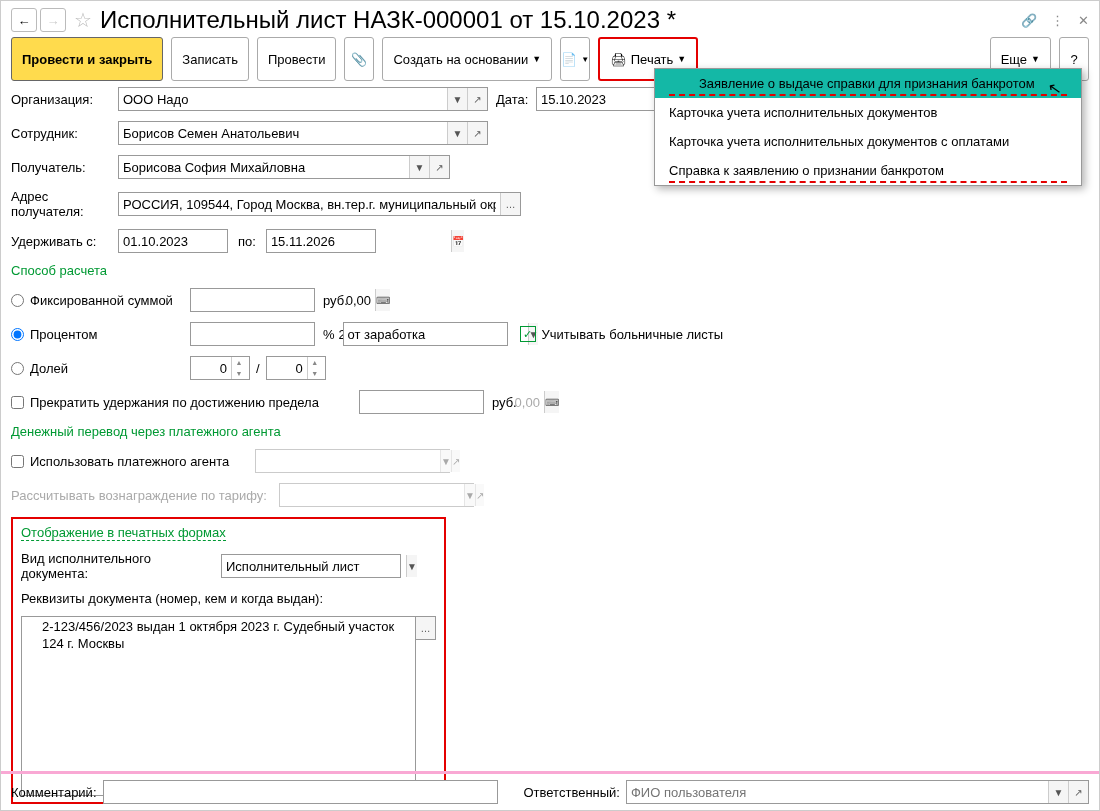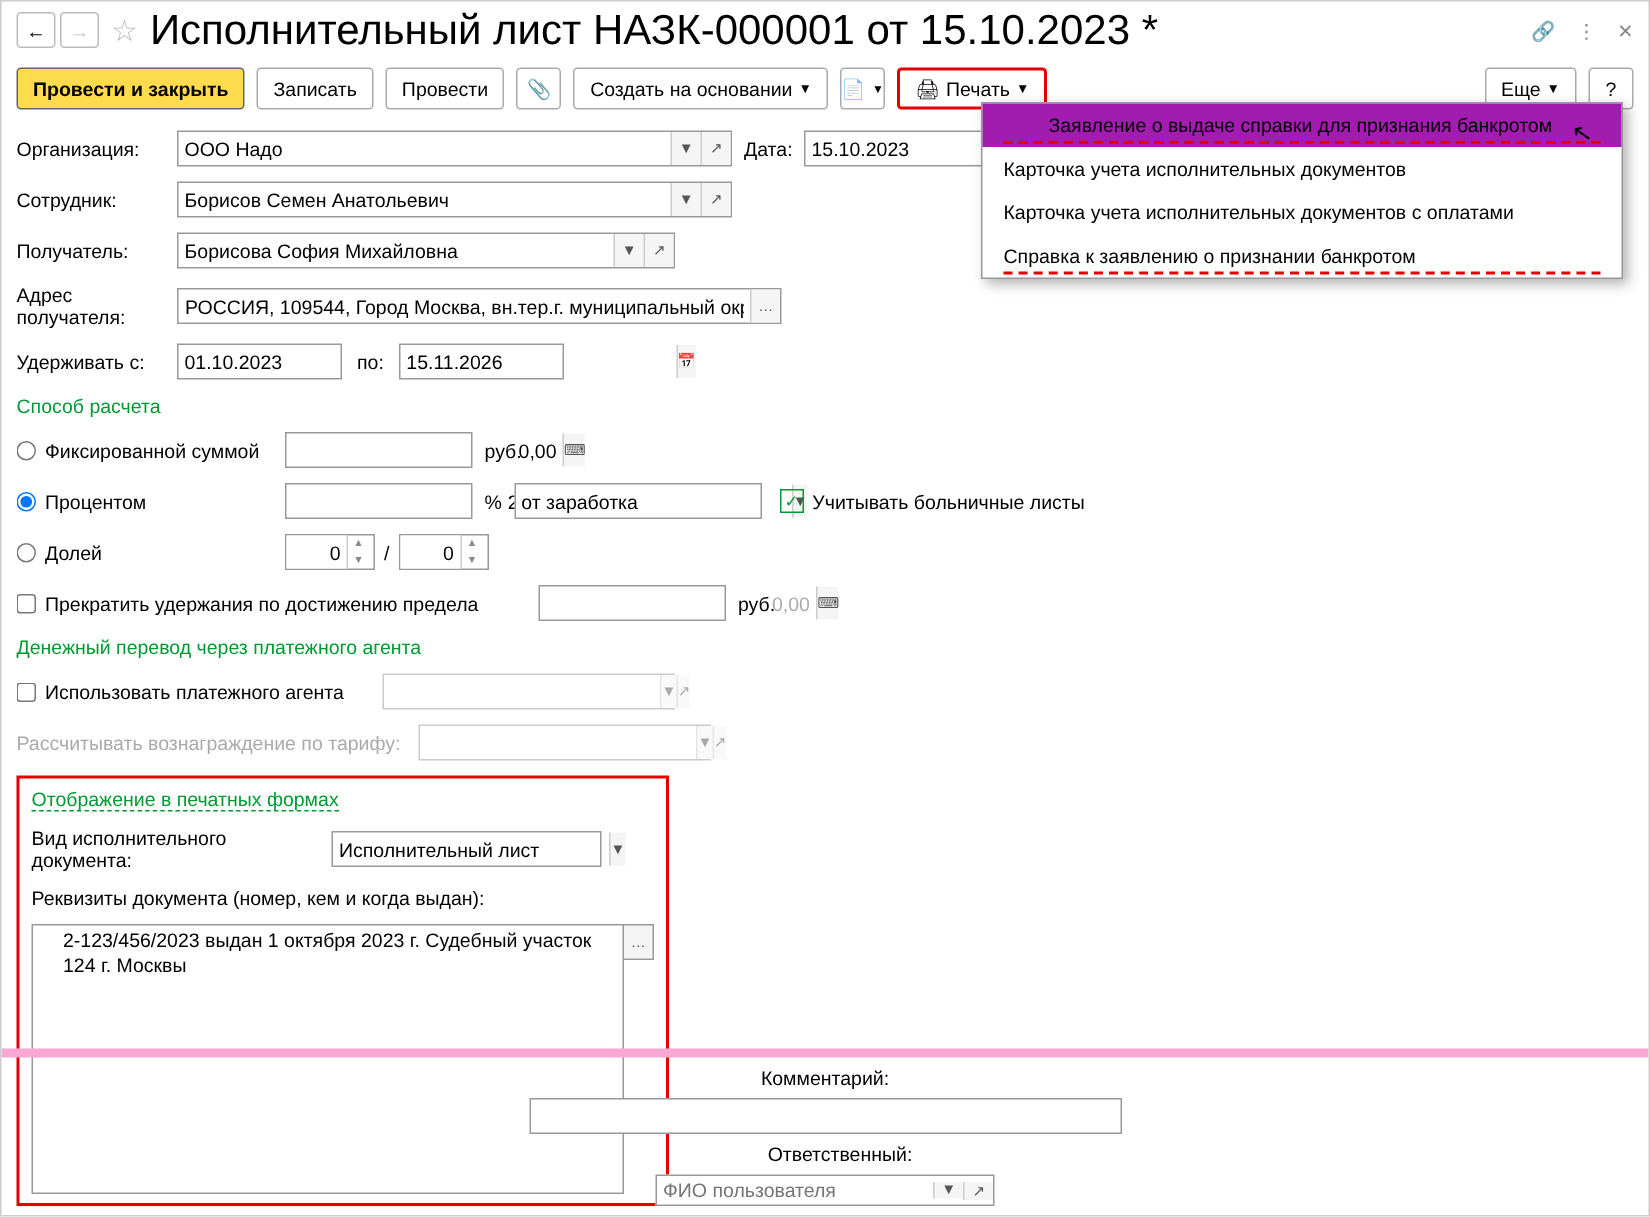--- a/index.html
+++ b/index.html
@@ -8,7 +8,7 @@
 .nav-btn { width: 26px; height: 24px; border: 1px solid #bbb; background: #fff; display: flex; align-items: center; justify-content: center; border-radius: 3px; cursor: pointer; }
 .nav-btn + .nav-btn { margin-left: 3px; }
 .star-icon { margin: 0 8px; color: #bbb; font-size: 20px; }
-.title { font-size: 28px; flex: 1; }
+.title { font-size: 24px; flex: 1; }
 .hdr-right { display: flex; gap: 14px; align-items: center; color: #888; }
 .toolbar { display: flex; align-items: center; padding: 4px 10px; gap: 8px; height: 40px; }
 .btn { border: 1px solid #aaa; background: #fff; padding: 4px 10px; height: 28px; border-radius: 3px; display: flex; align-items: center; cursor: pointer; gap: 4px; }

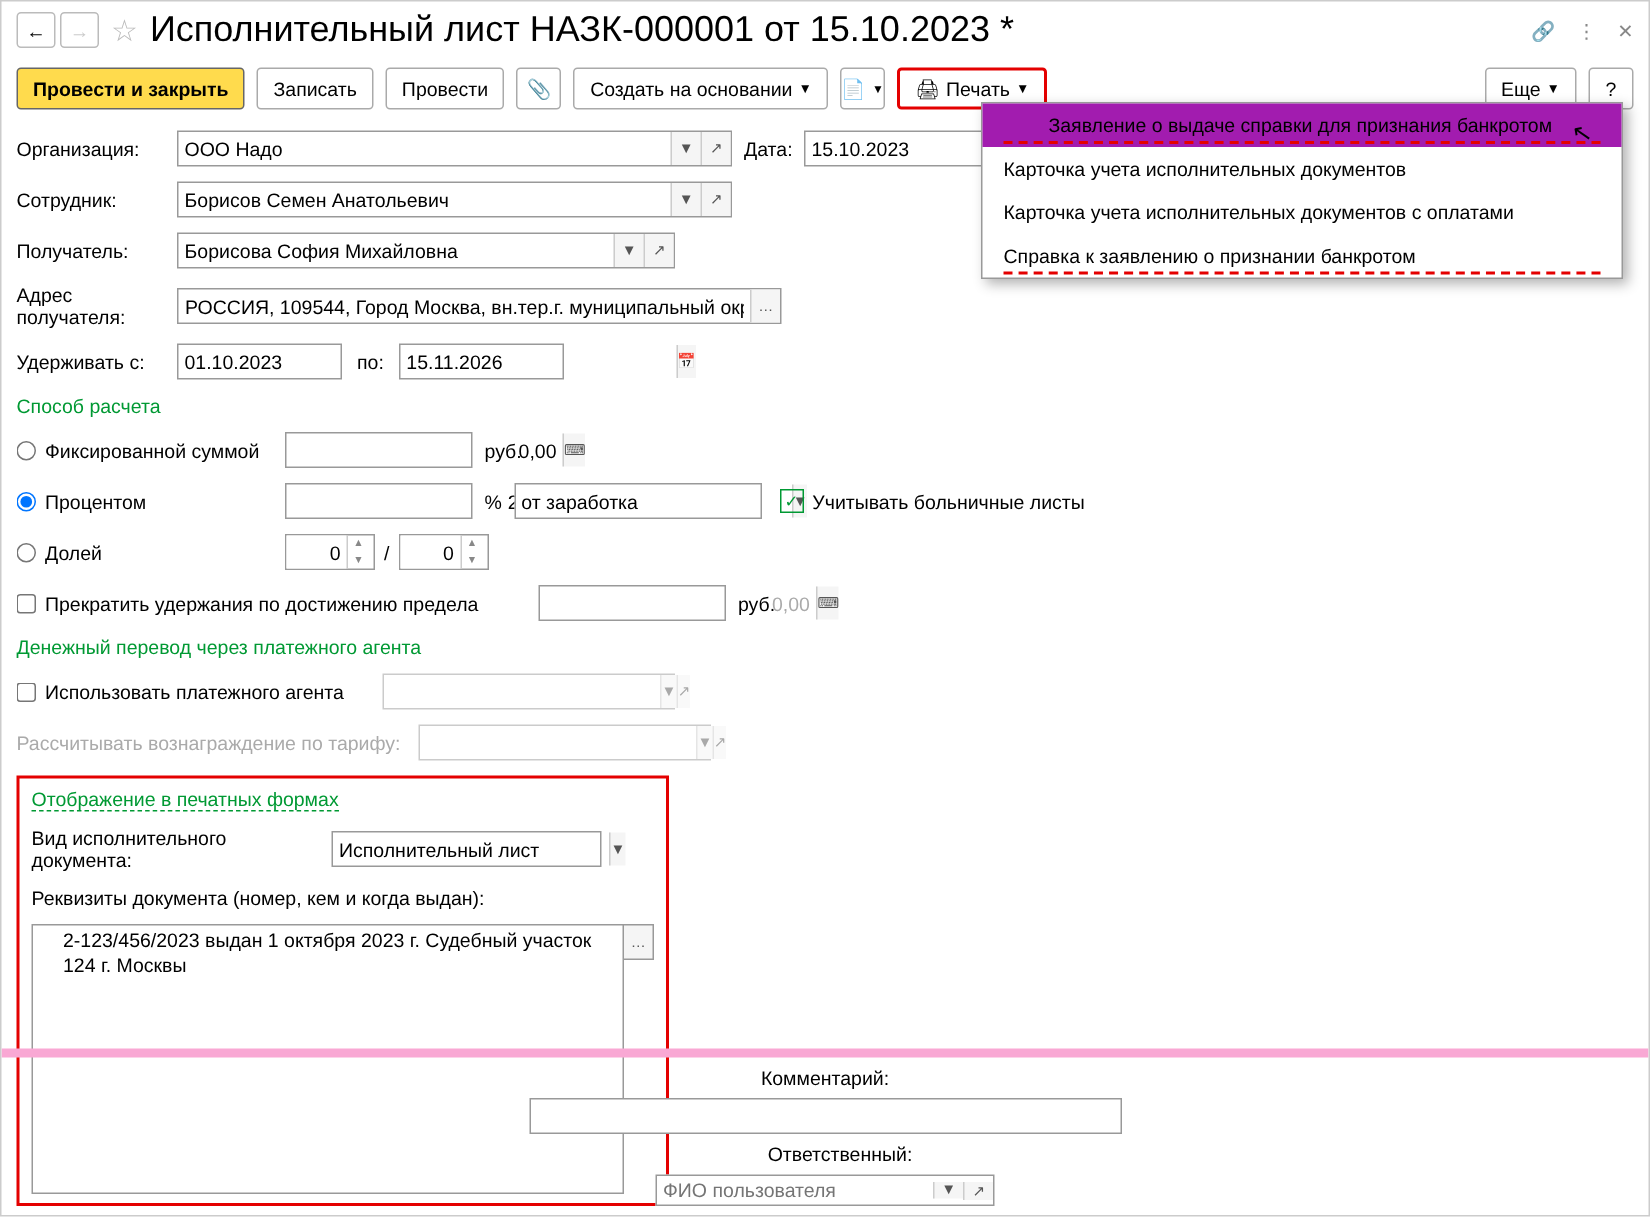--- a/index.html
+++ b/index.html
@@ -11,7 +11,7 @@
 .title { font-size: 24px; flex: 1; }
 .hdr-right { display: flex; gap: 14px; align-items: center; color: #888; }
 .toolbar { display: flex; align-items: center; padding: 4px 10px; gap: 8px; height: 40px; }
-.btn { border: 1px solid #aaa; background: #fff; padding: 4px 10px; height: 28px; border-radius: 3px; display: flex; align-items: center; cursor: pointer; gap: 4px; }
+.btn { border: 1px solid #aaa; background: #fff; padding: 4px 10px; height: 44px; border-radius: 3px; display: flex; align-items: center; cursor: pointer; gap: 4px; }
 .btn-yellow { background: #ffdb4d; font-weight: bold; border-color: #666; }
 .btn-icon { width: 30px; justify-content: center; padding: 4px 6px; }
 .spacer { flex: 1; }

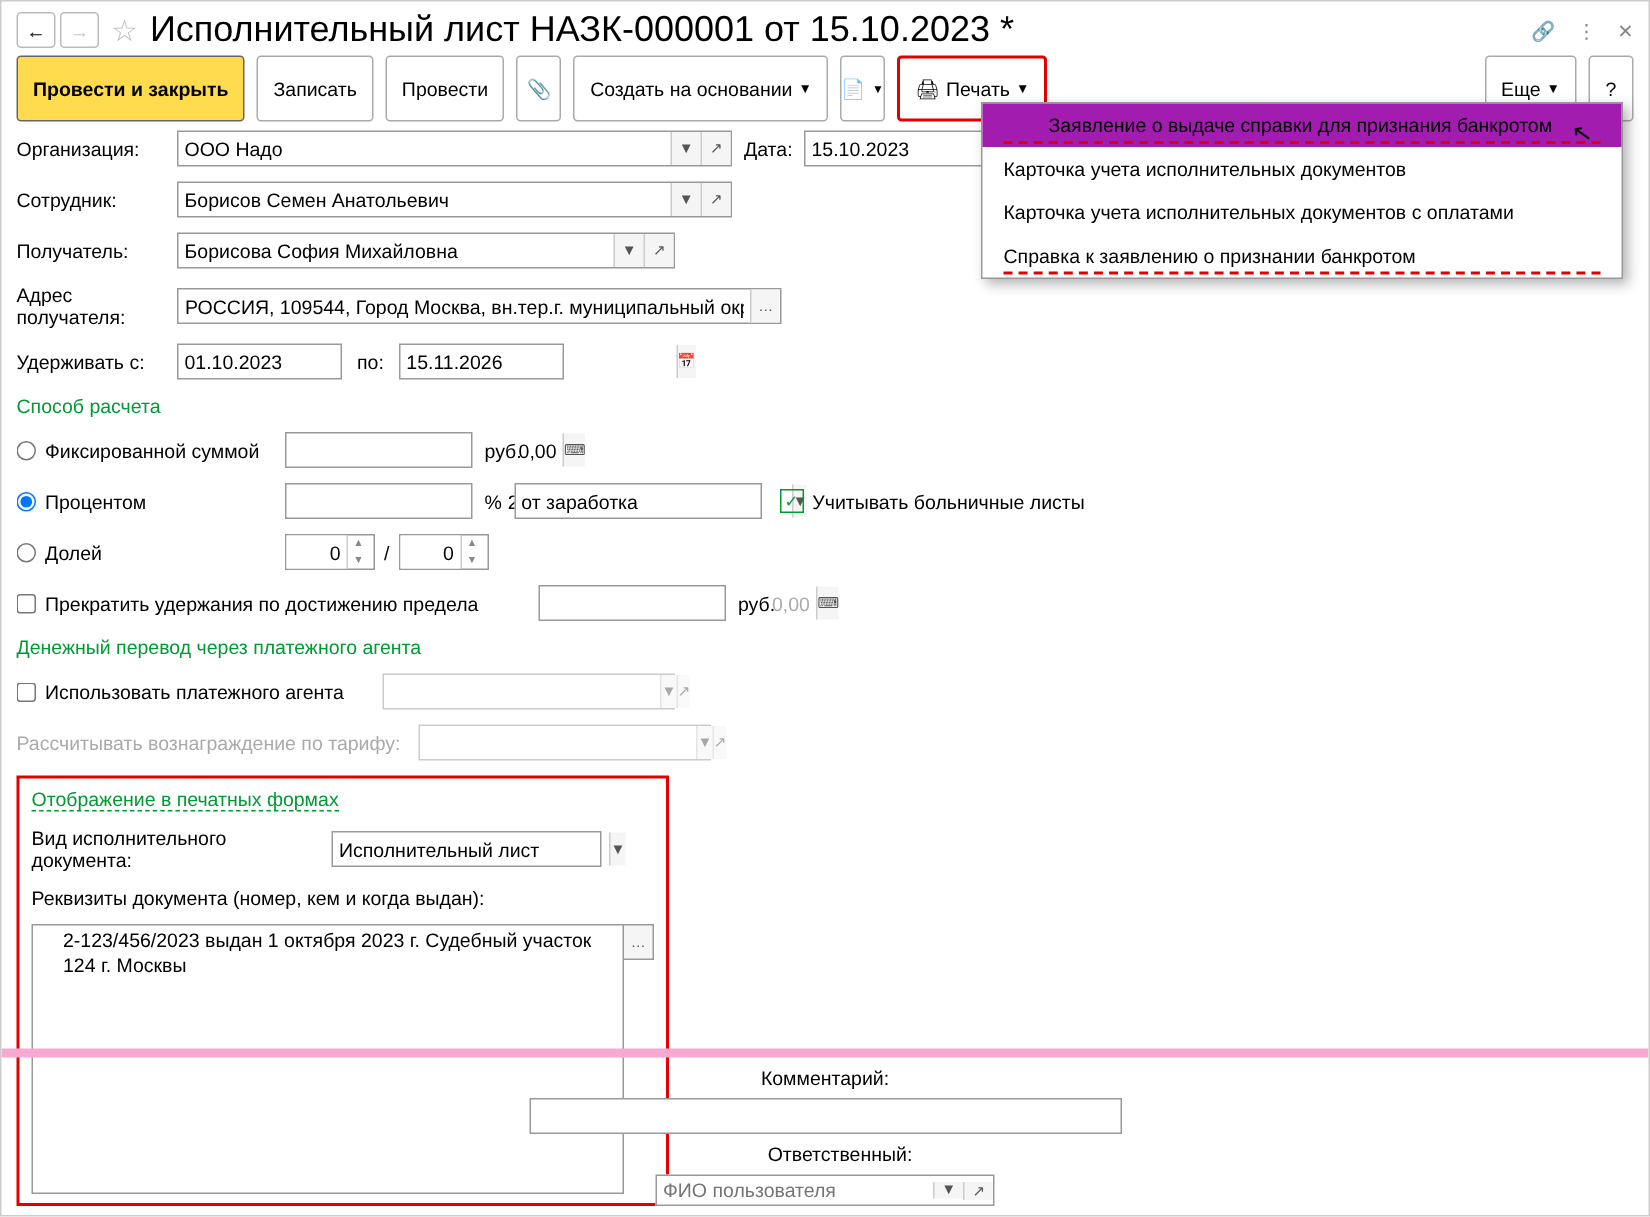--- a/index.html
+++ b/index.html
@@ -33,7 +33,7 @@
 .redbox { border: 2px solid #e40000; padding: 6px 8px; width: 435px; }
 .menu { position: absolute; left: 653px; top: 67px; width: 428px; background: #fff; border: 1px solid #999; box-shadow: 3px 3px 8px rgba(0,0,0,0.3); }
 .menu-item { padding: 7px 14px; cursor: pointer; position: relative; }
-.menu-hl { background: #a21caf; padding-left: 44px; }
+.menu-hl { background: #14b8a6; padding-left: 44px; }
 .dashed-red { border-bottom: 2px dashed #e40000; position: absolute; left: 14px; right: 14px; bottom: 2px; }
 .footer { position: absolute; bottom: 0; left: 0; right: 0; display: flex; align-items: center; padding: 6px 10px; gap: 6px; border-top: 6px solid #f9a8d4; flex-direction: column; }
 .chk-g { width: 16px; height: 16px; border: 1px solid #009933; display: inline-flex; align-items: center; justify-content: center; color: #009933; font-size: 11px; margin-right: 6px; }

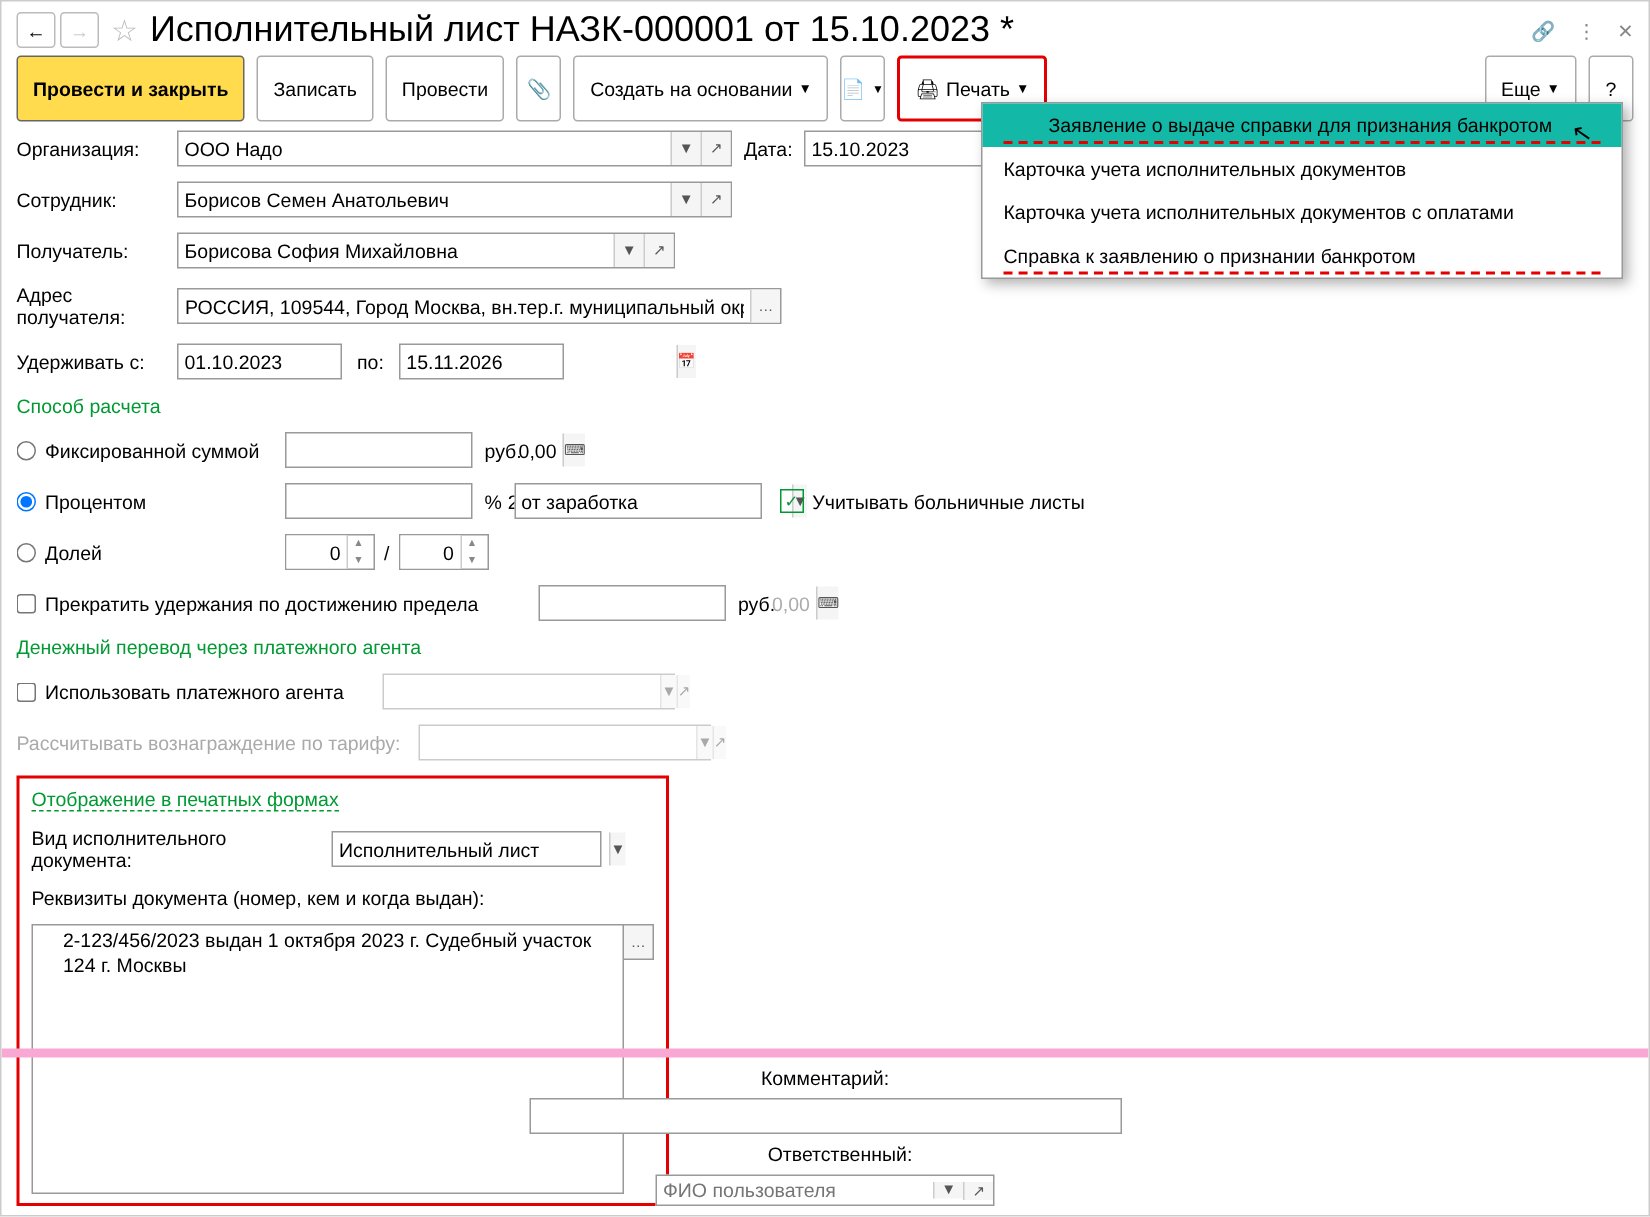--- a/index.html
+++ b/index.html
@@ -35,7 +35,7 @@
 .menu-item { padding: 7px 14px; cursor: pointer; position: relative; }
 .menu-hl { background: #14b8a6; padding-left: 44px; }
 .dashed-red { border-bottom: 2px dashed #e40000; position: absolute; left: 14px; right: 14px; bottom: 2px; }
-.footer { position: absolute; bottom: 0; left: 0; right: 0; display: flex; align-items: center; padding: 6px 10px; gap: 6px; border-top: 6px solid #f9a8d4; flex-direction: column; }
+.footer { position: absolute; bottom: 0; left: 0; right: 0; display: flex; align-items: center; padding: 6px 10px; gap: 6px; border-top: 3px solid #f9a8d4; }
 .chk-g { width: 16px; height: 16px; border: 1px solid #009933; display: inline-flex; align-items: center; justify-content: center; color: #009933; font-size: 11px; margin-right: 6px; }
 .cursor { position: absolute; left: 1047px; top: 78px; font-size: 16px; color: #000; z-index: 100; transform: rotate(-10deg); }
 </style>

